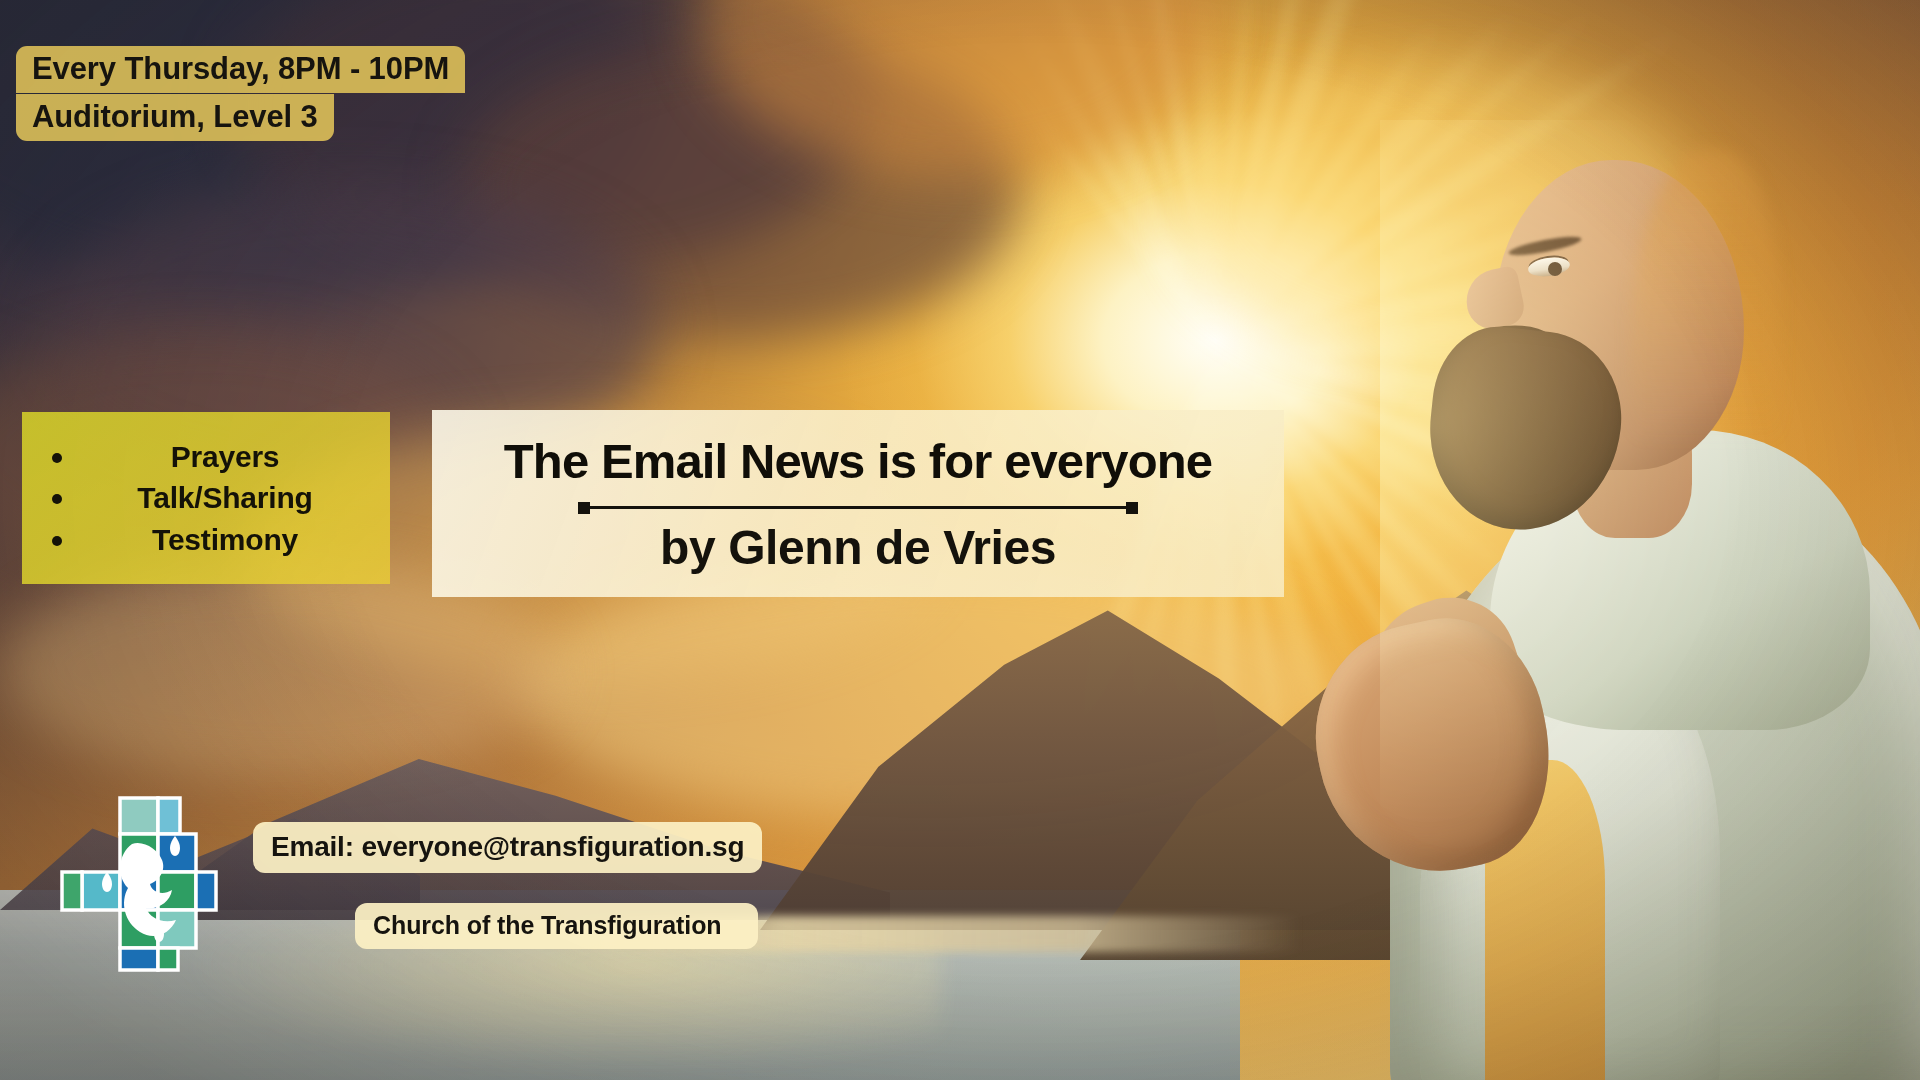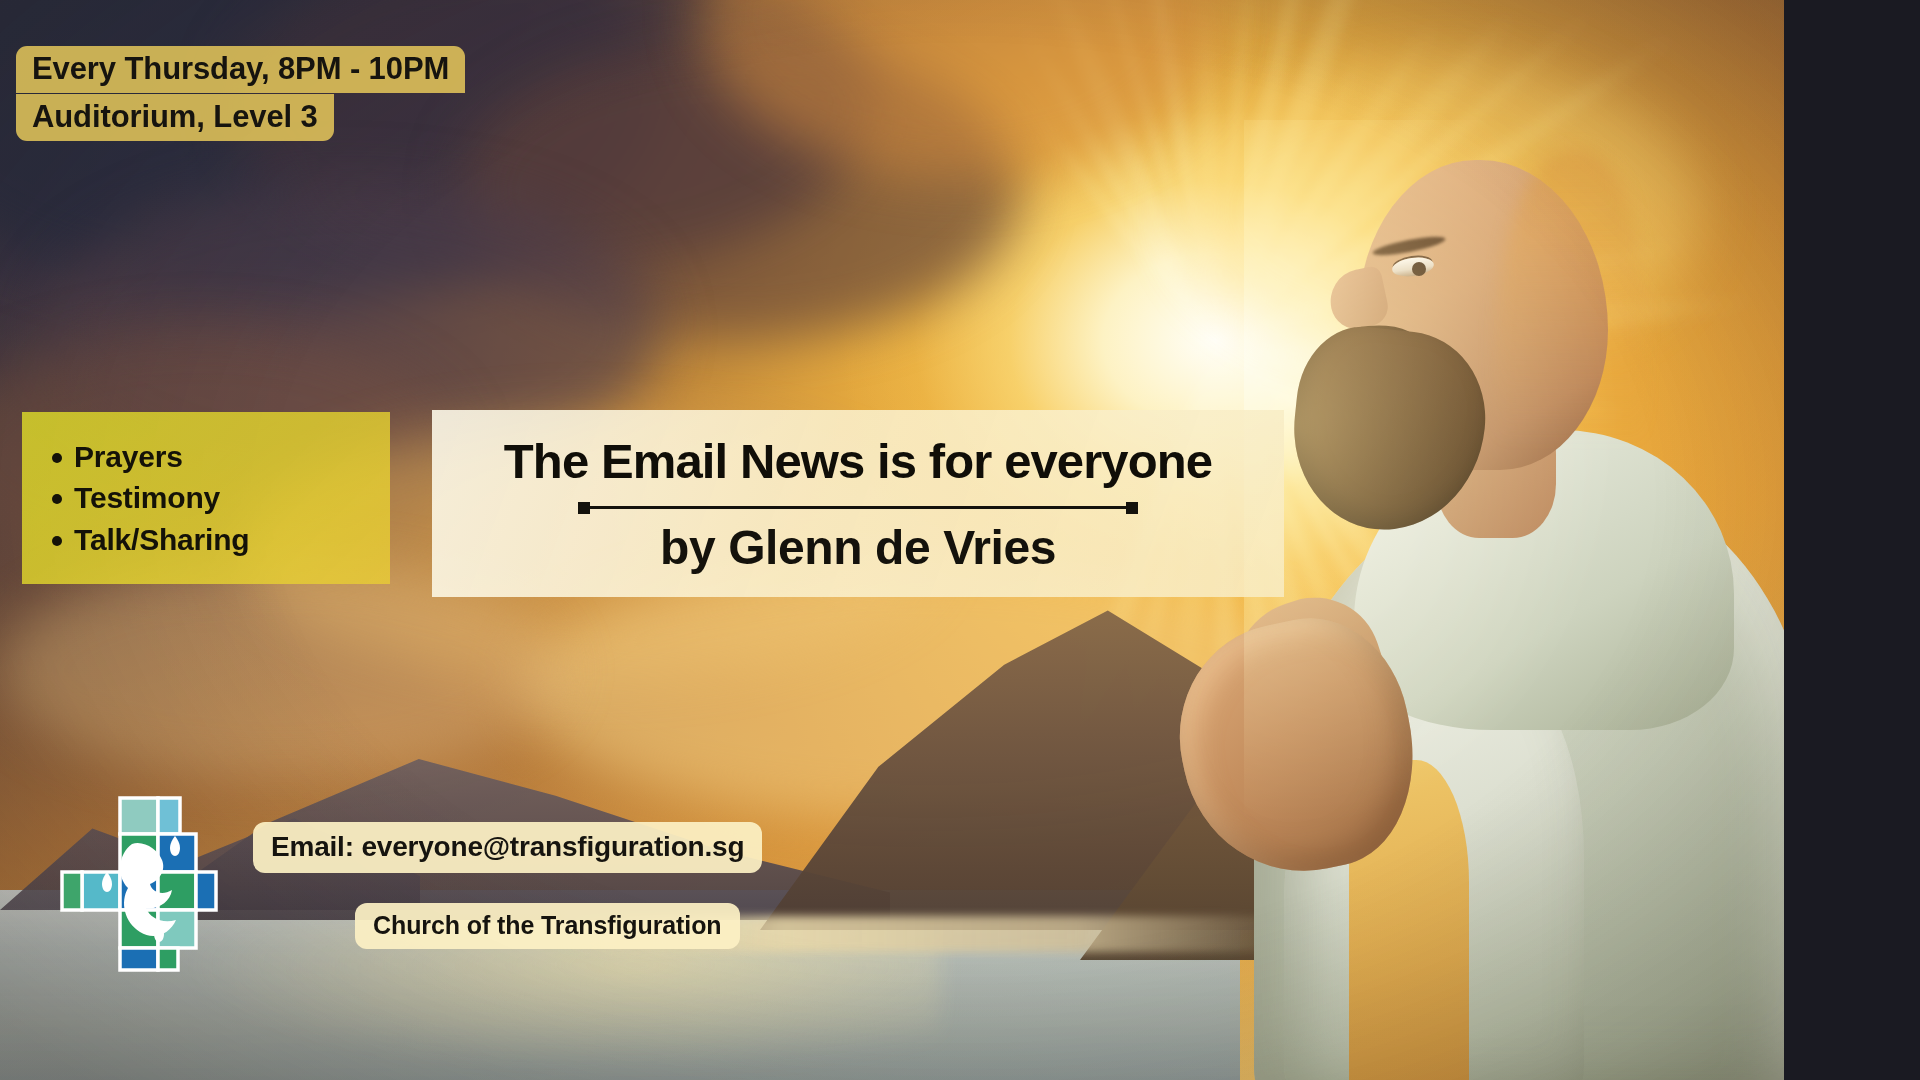--- a/index.html
+++ b/index.html
@@ -9,7 +9,7 @@
     font-family:"Liberation Sans","DejaVu Sans",sans-serif;
     background:#1a1a22;
   }
-  #poster{position:relative;width:1784px;height:1080px;overflow:hidden;}
+  #poster{position:relative;width:1920px;height:1080px;overflow:hidden;}
 
   
   .bg{position:absolute;inset:0;}

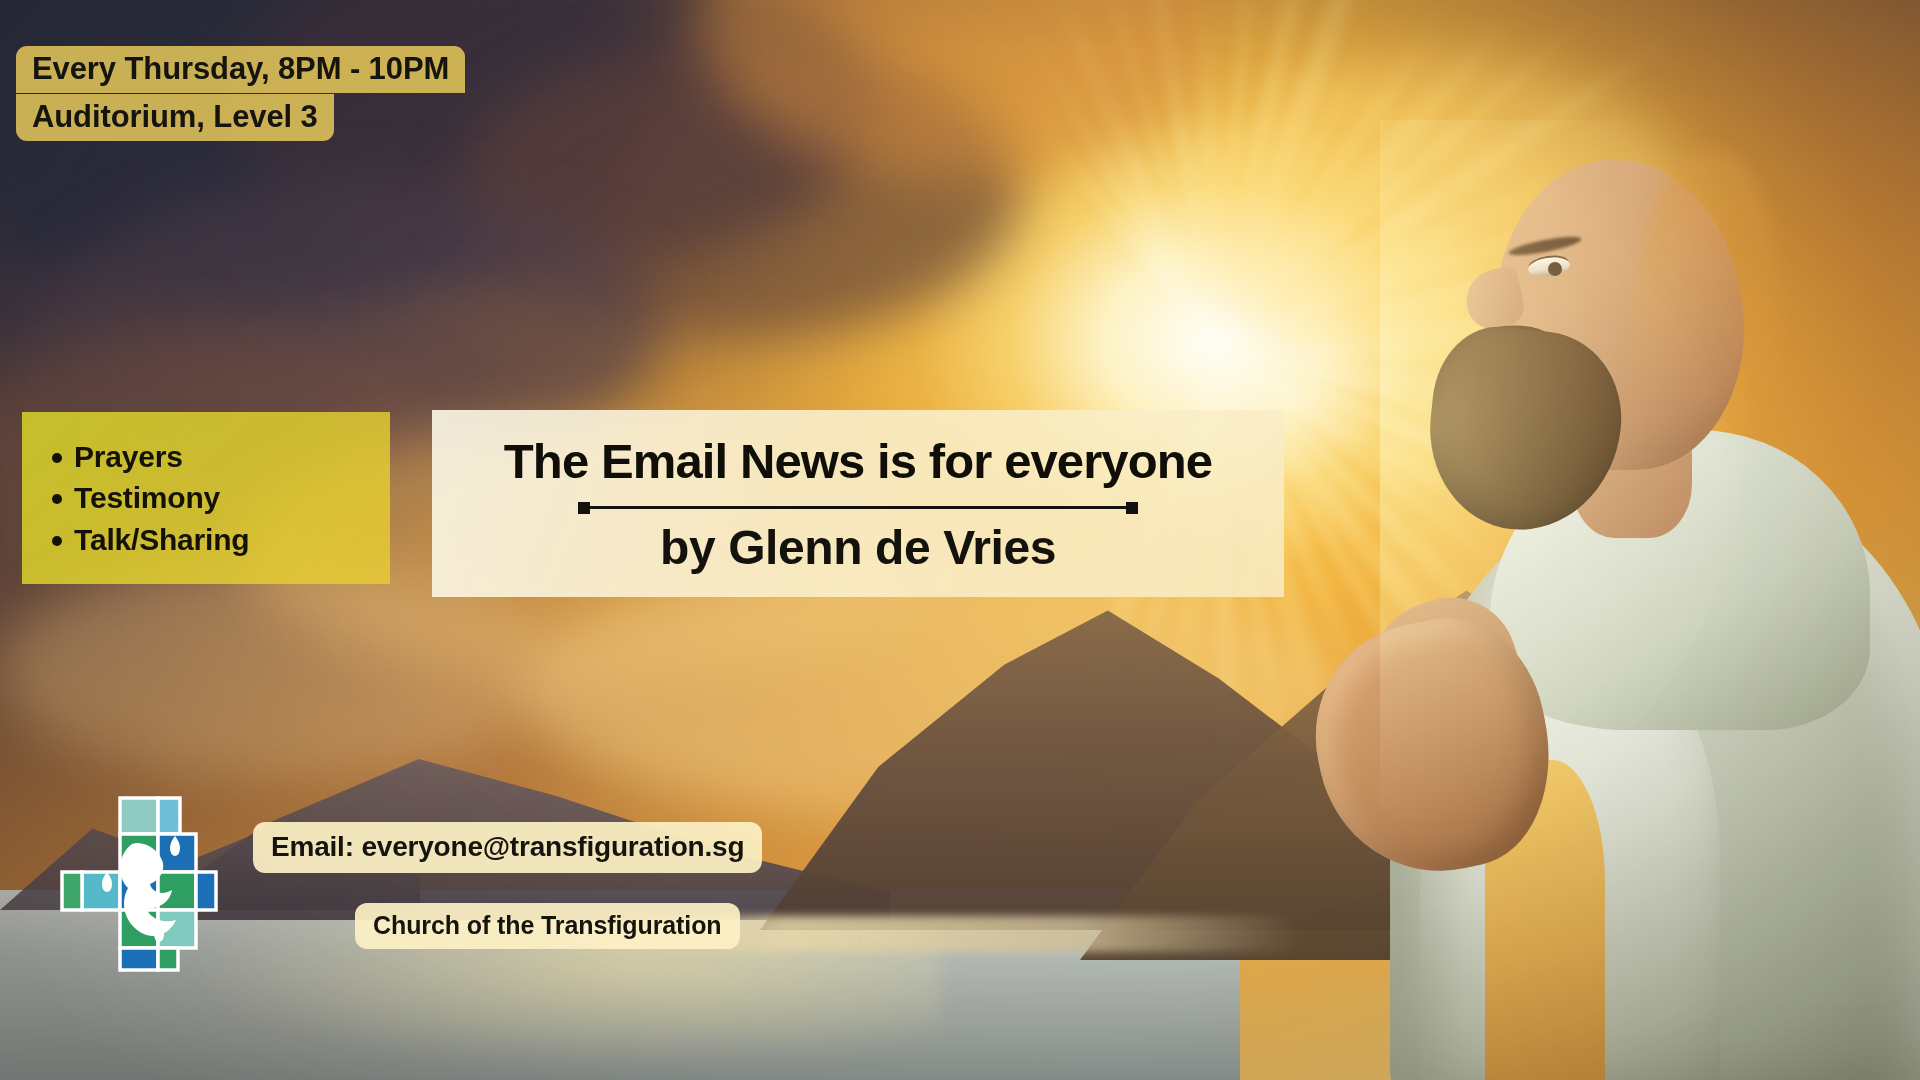--- a/index.html
+++ b/index.html
@@ -134,7 +134,7 @@
     padding:24px 14px 24px 26px;}
   .bullets ul{margin:0;padding:0 0 0 26px;list-style:none;}
   .bullets li{position:relative;font-size:30px;font-weight:700;color:#141208;
-    line-height:1.38;letter-spacing:-0.2px;white-space:nowrap;}
+    line-height:1.38;letter-spacing:-0.2px;white-space:nowrap;text-align:center;}
   .bullets li:before{content:"";position:absolute;left:-22px;top:17px;
     width:10px;height:10px;background:#141208;border-radius:50%;}
 

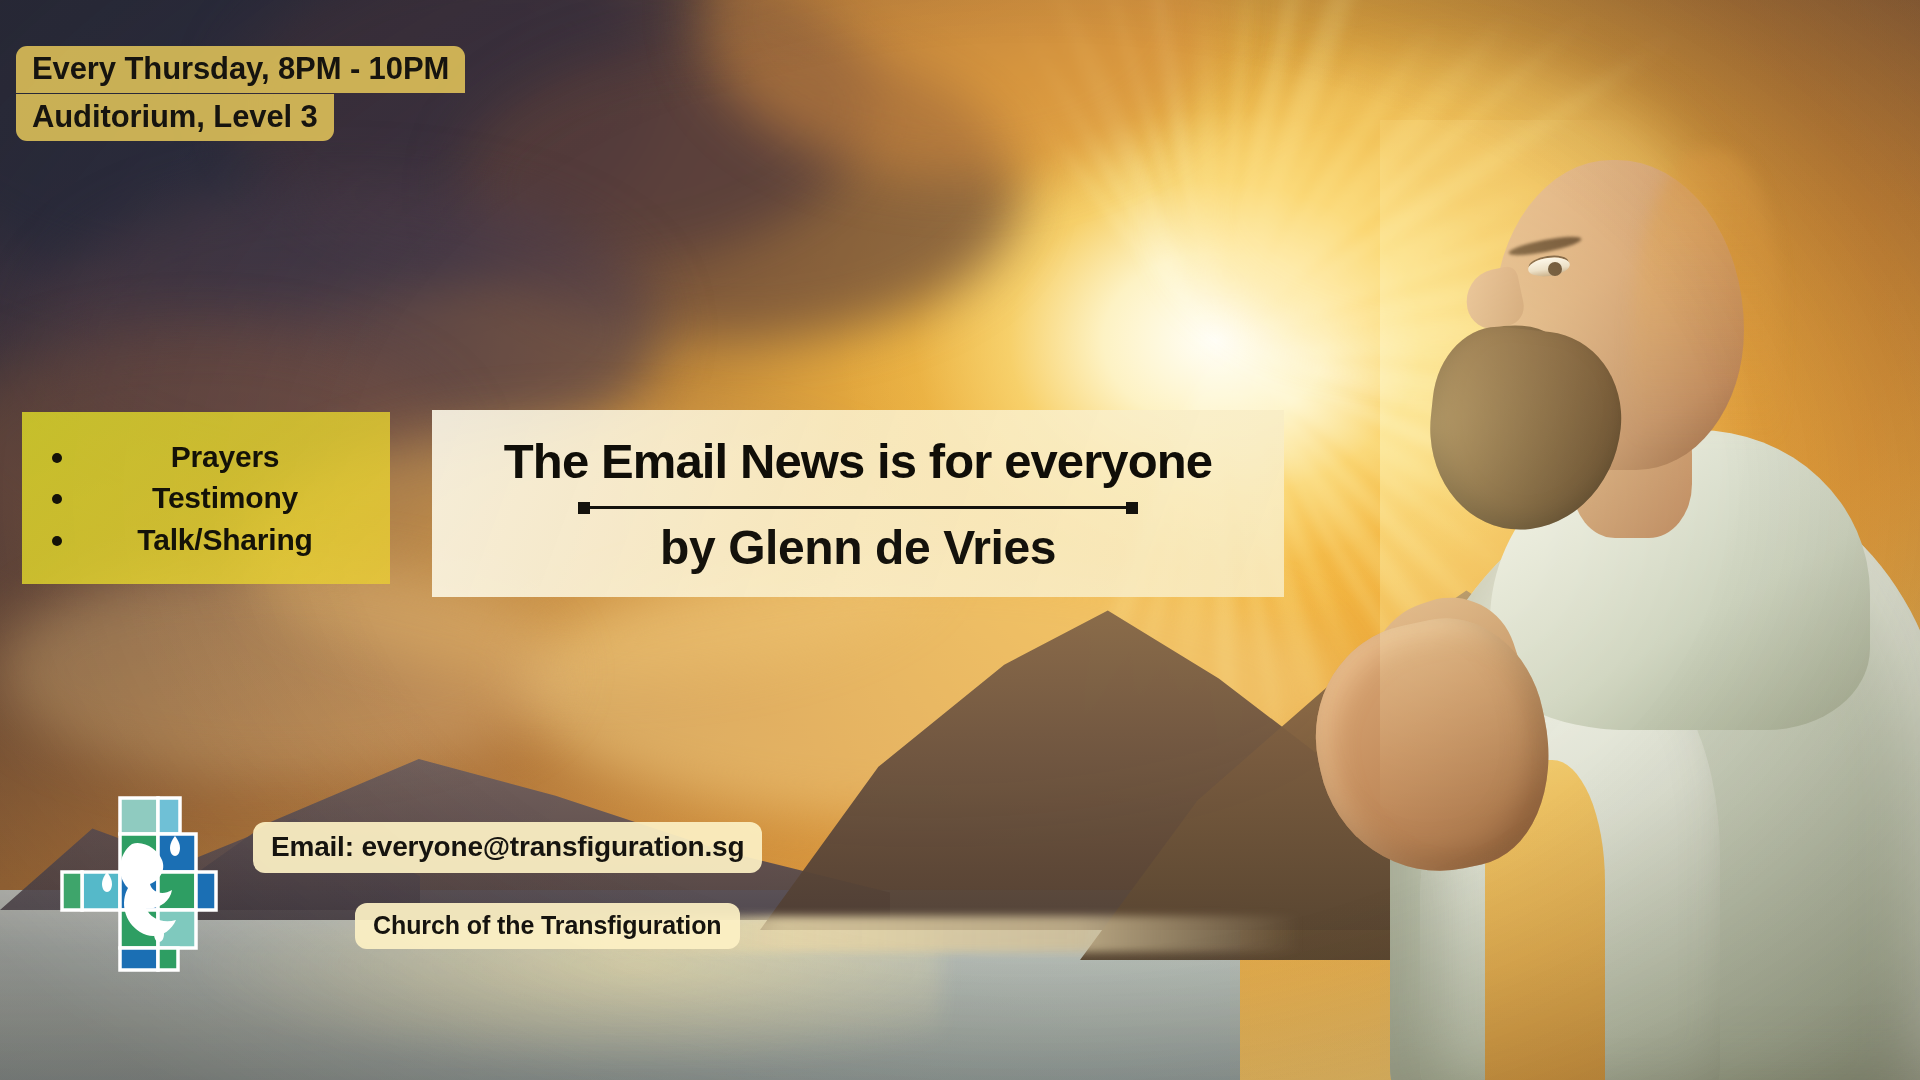--- a/index.html
+++ b/index.html
@@ -254,8 +254,8 @@
   <div class="bullets">
     <ul>
       <li>Prayers</li>
+      <li>Talk/Sharing</li>
       <li>Testimony</li>
-      <li>Talk/Sharing</li>
     </ul>
   </div>
 

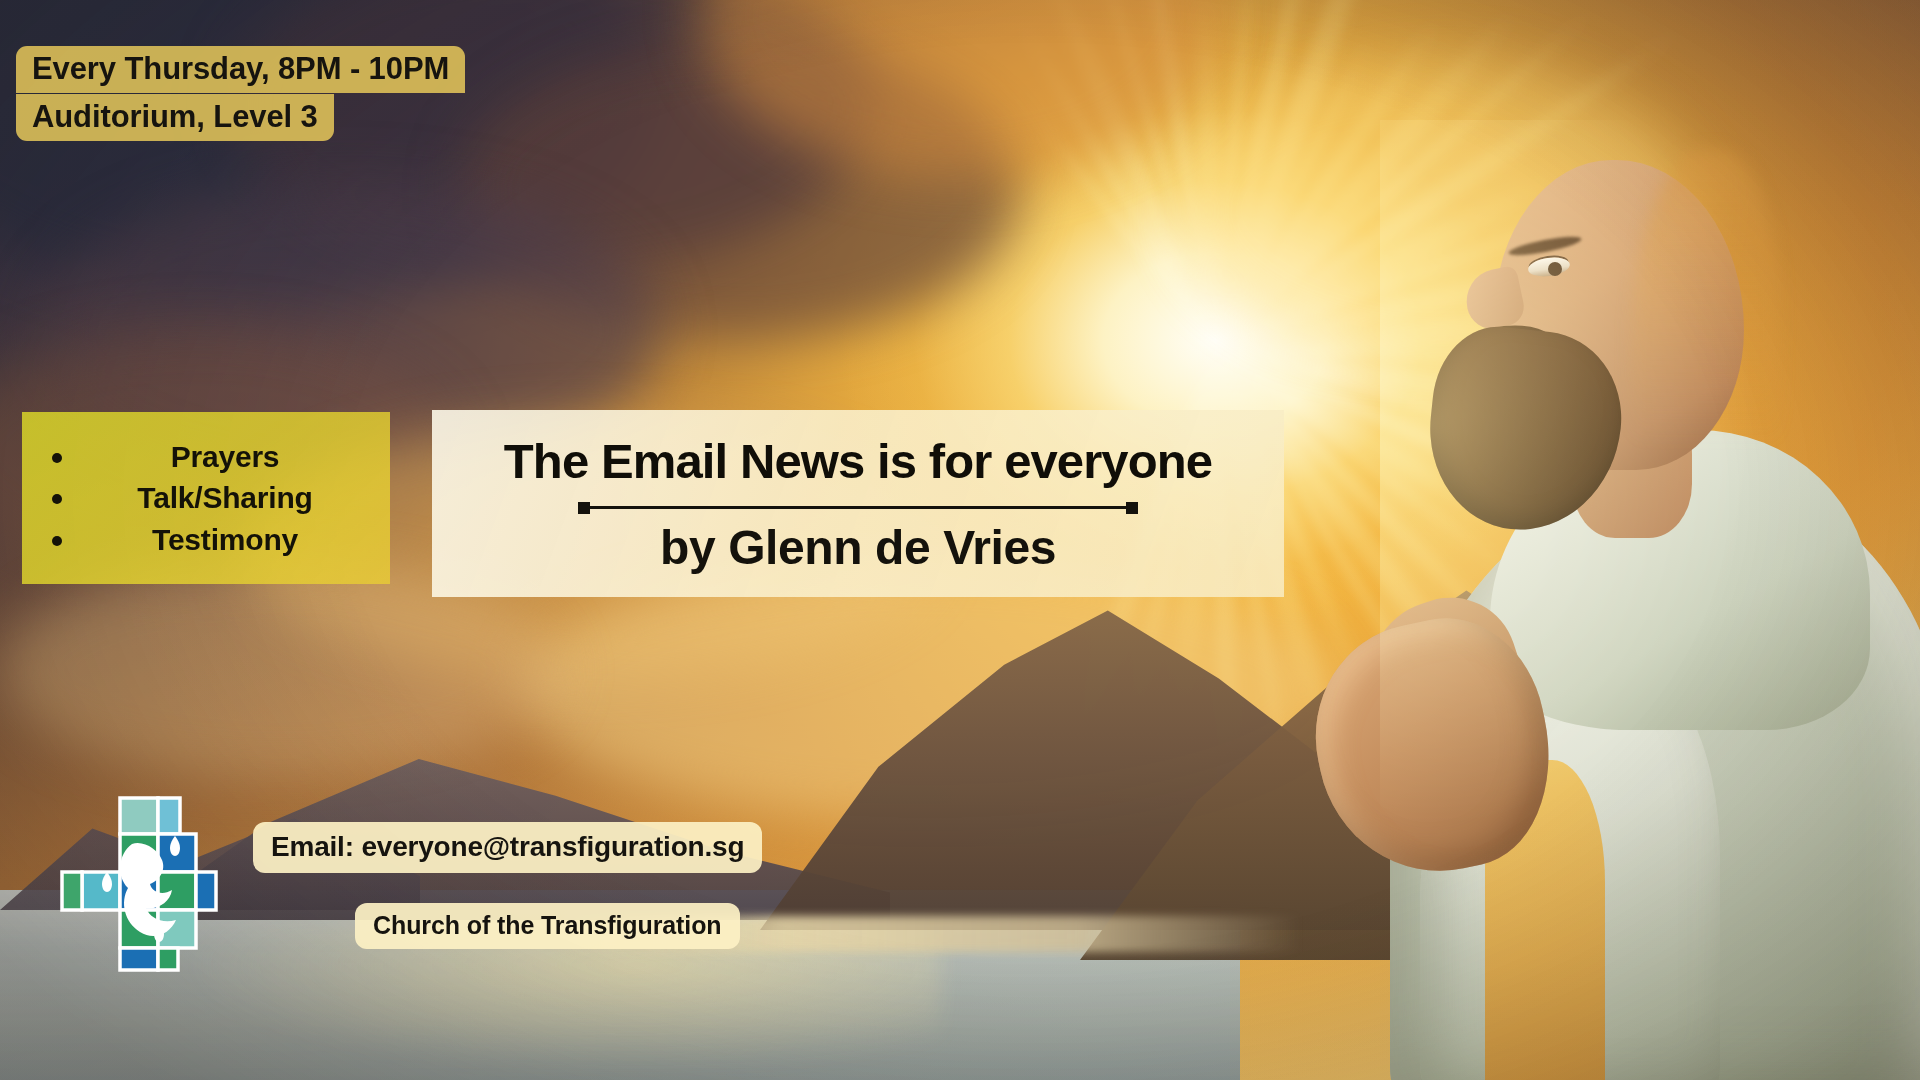--- a/index.html
+++ b/index.html
@@ -154,7 +154,7 @@
     background:rgba(252,240,196,0.93);border-radius:12px;padding:9px 18px 10px 18px;
     font-size:28px;font-weight:700;color:#16140f;letter-spacing:-0.2px;white-space:nowrap;}
   .church-pill{position:absolute;left:355px;top:903px;
-    background:rgba(252,240,196,0.93);border-radius:12px;padding:8px 18px 9px 18px;
+    background:rgba(252,240,196,0.93);border-radius:12px;padding:8px 36px 9px 18px;
     font-size:25px;font-weight:700;color:#16140f;letter-spacing:-0.1px;white-space:nowrap;}
 
   .logo{position:absolute;left:58px;top:792px;width:160px;height:180px;}

